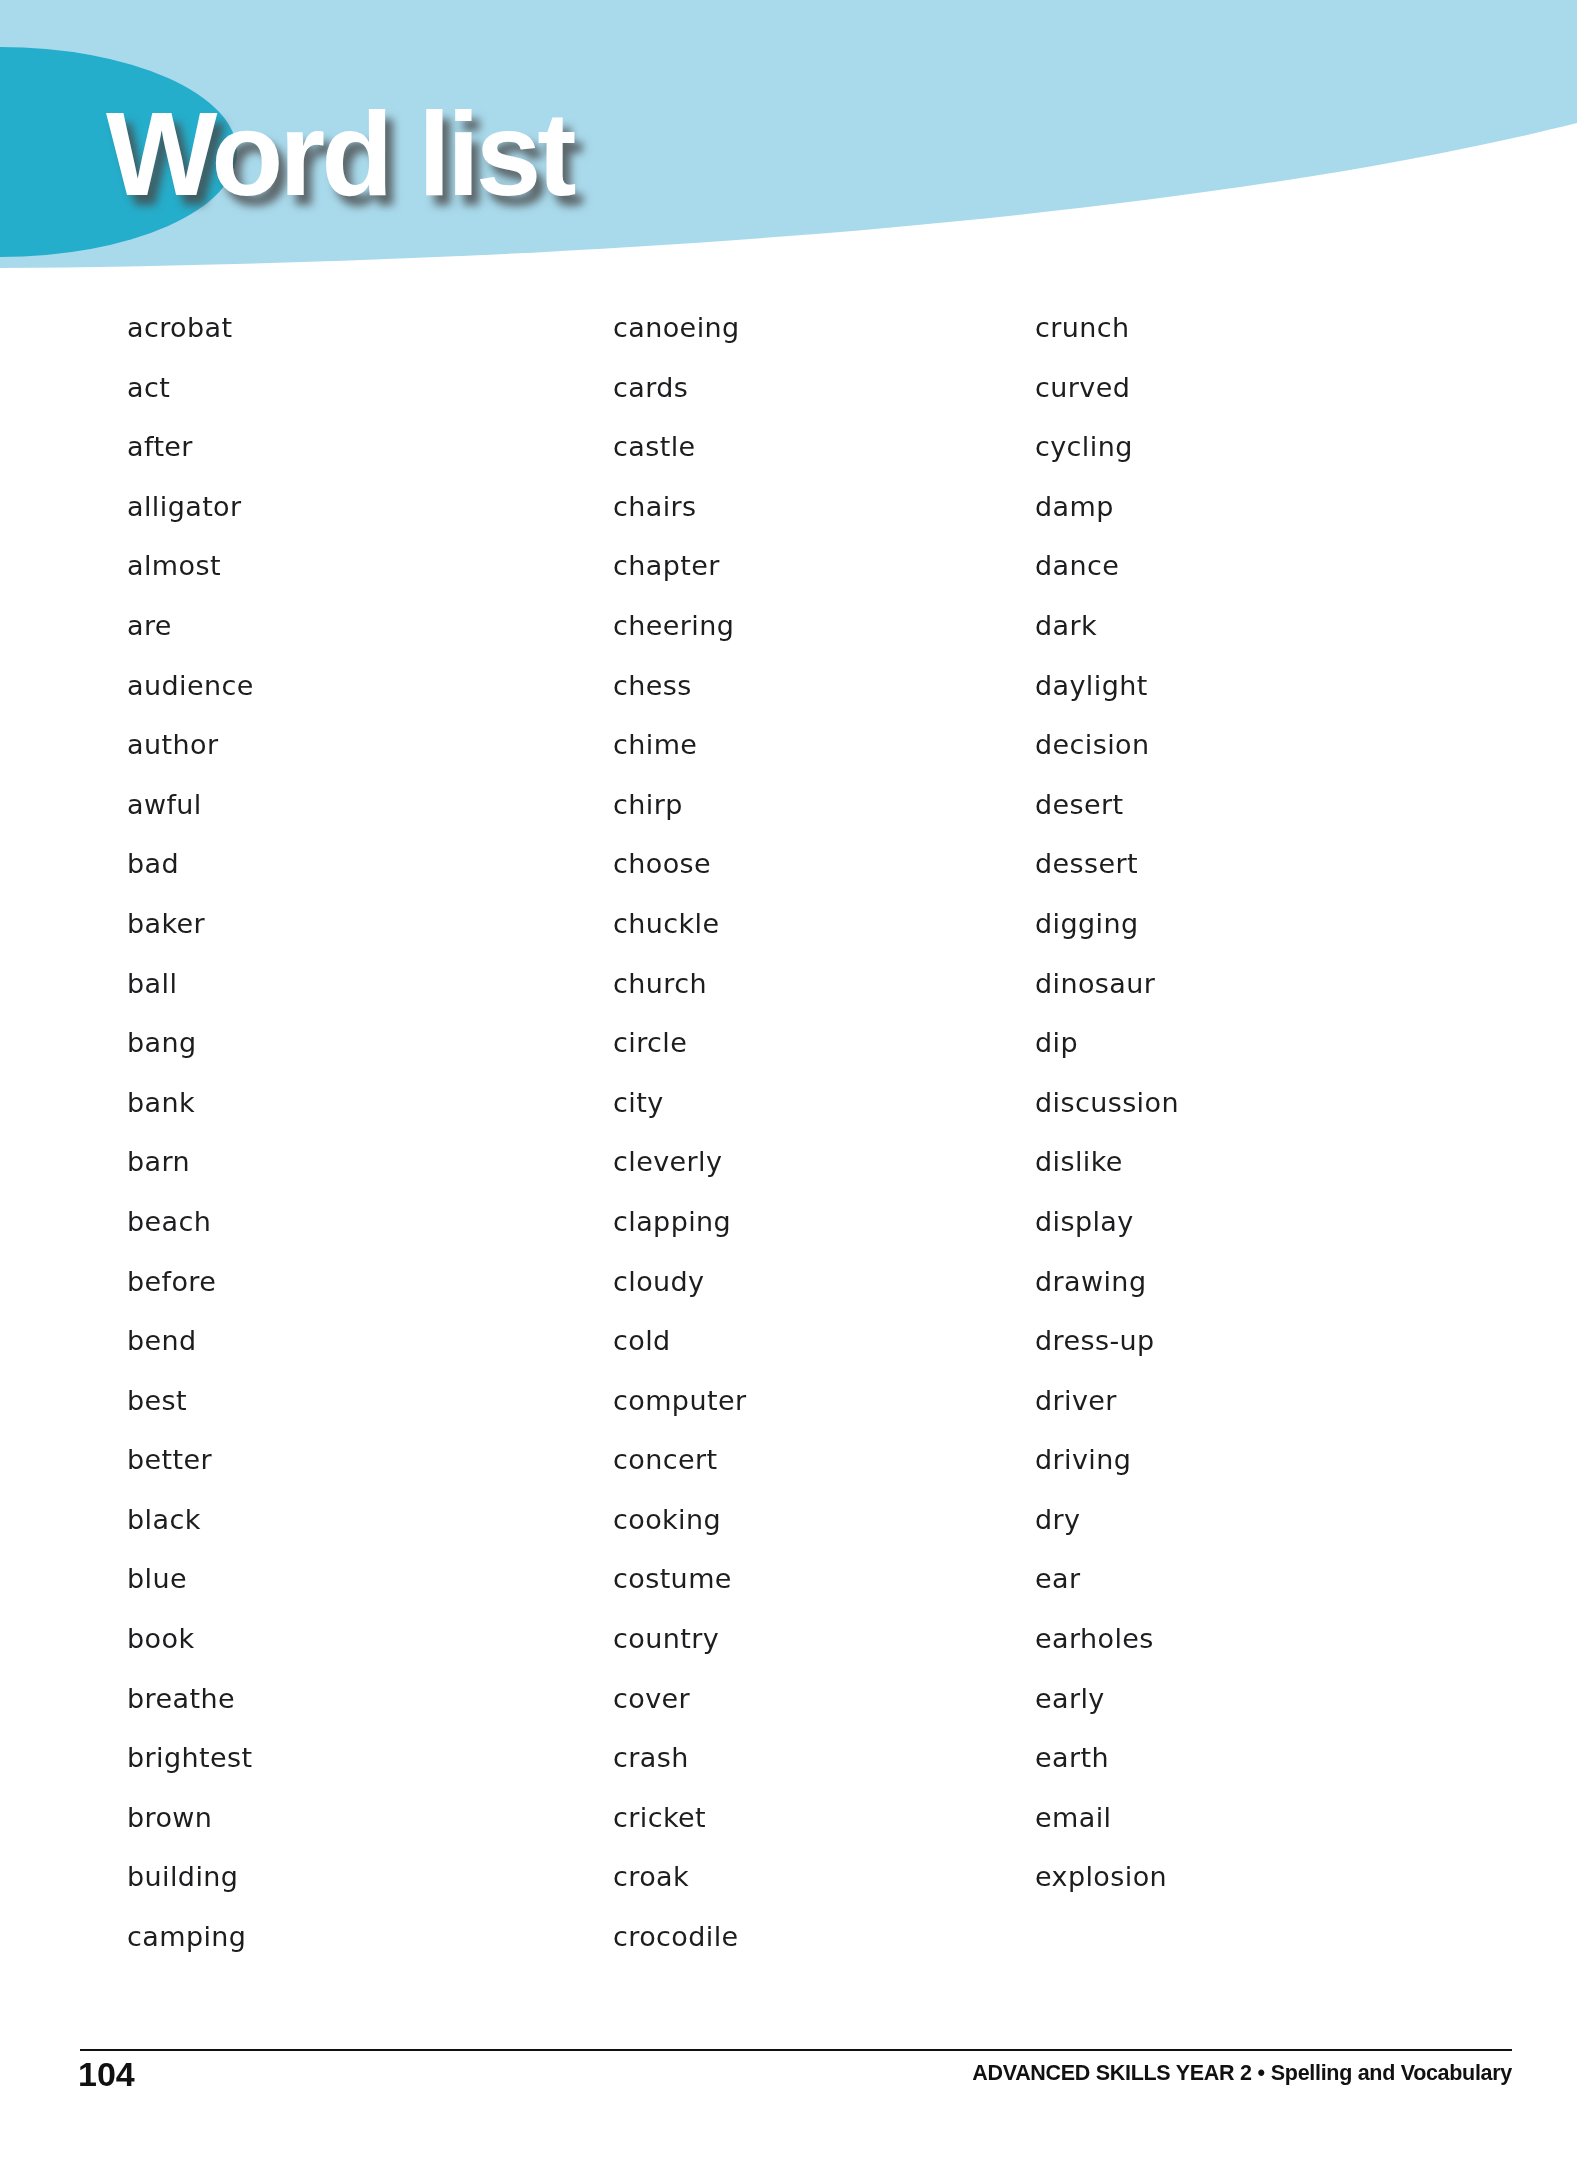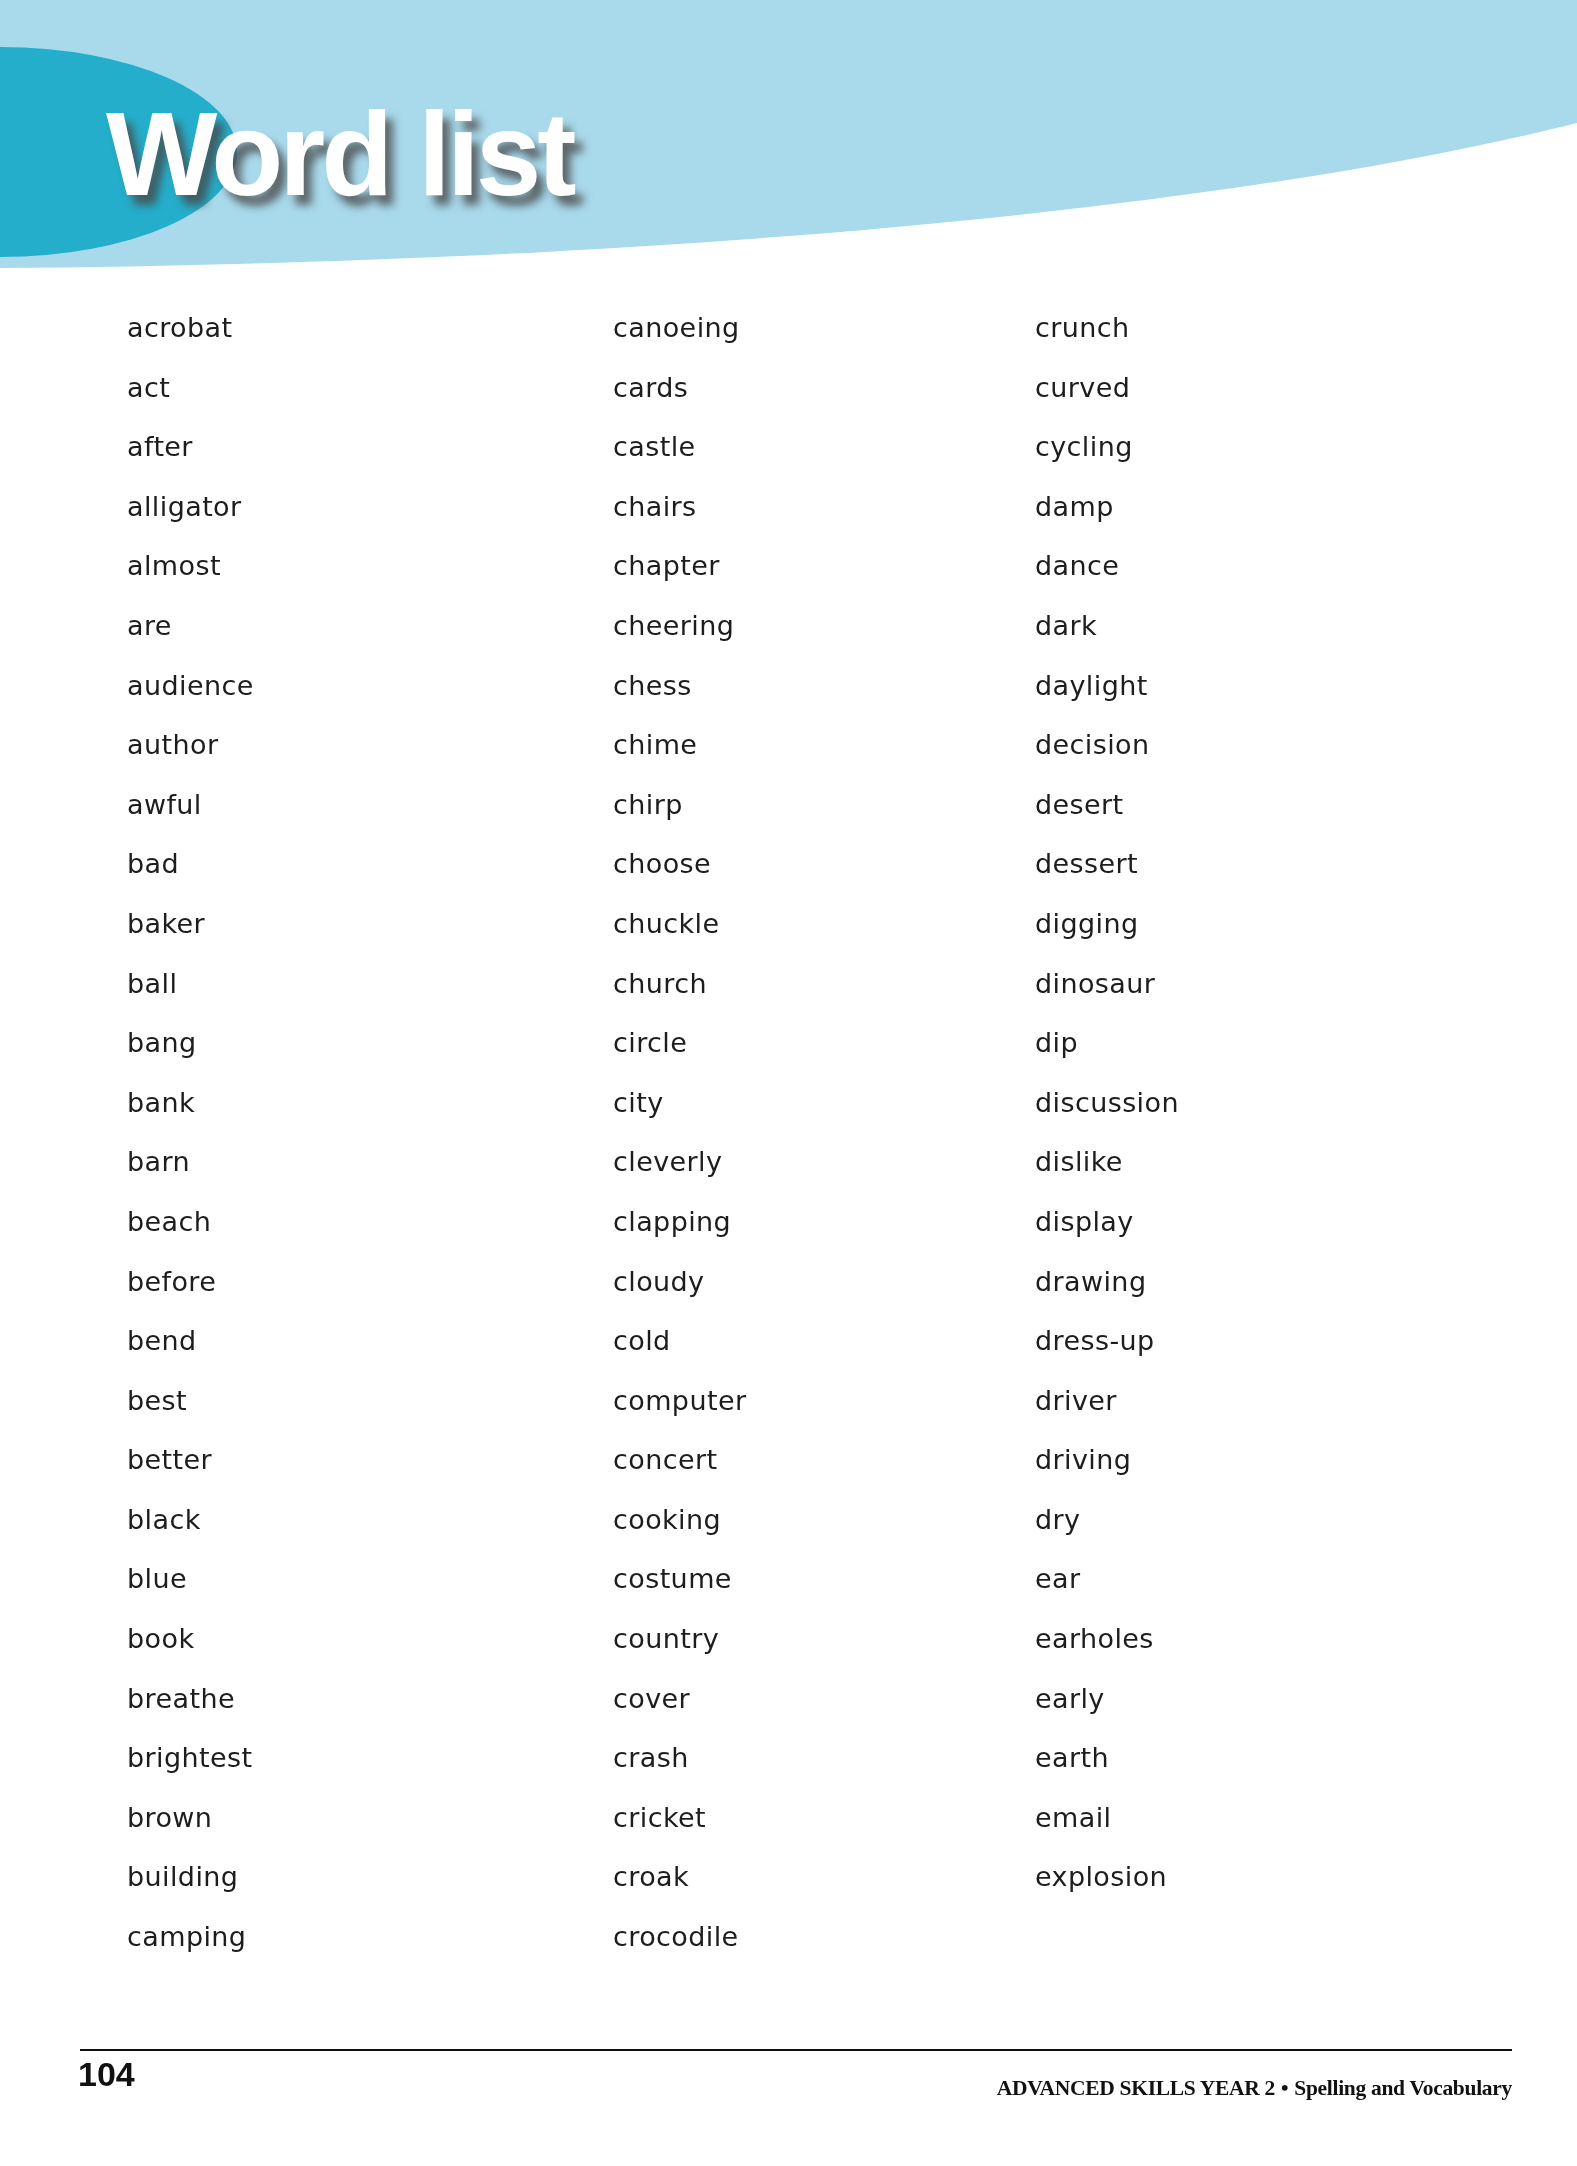--- a/index.html
+++ b/index.html
@@ -69,13 +69,12 @@
     position:absolute;
     right:65px;
     top:2063px;
-    font-family:Liberation Serif, serif;
+    font-family:Liberation Sans, sans-serif;
     font-size:21.5px;
     line-height:1;
     color:#111111;
     letter-spacing:-0.3px;
     white-space:nowrap;
-    margin-top:15px;
   }
   .footer-right .series{font-weight:bold;}
   .footer-right .separator{font-weight:bold;padding:0 6px;}

